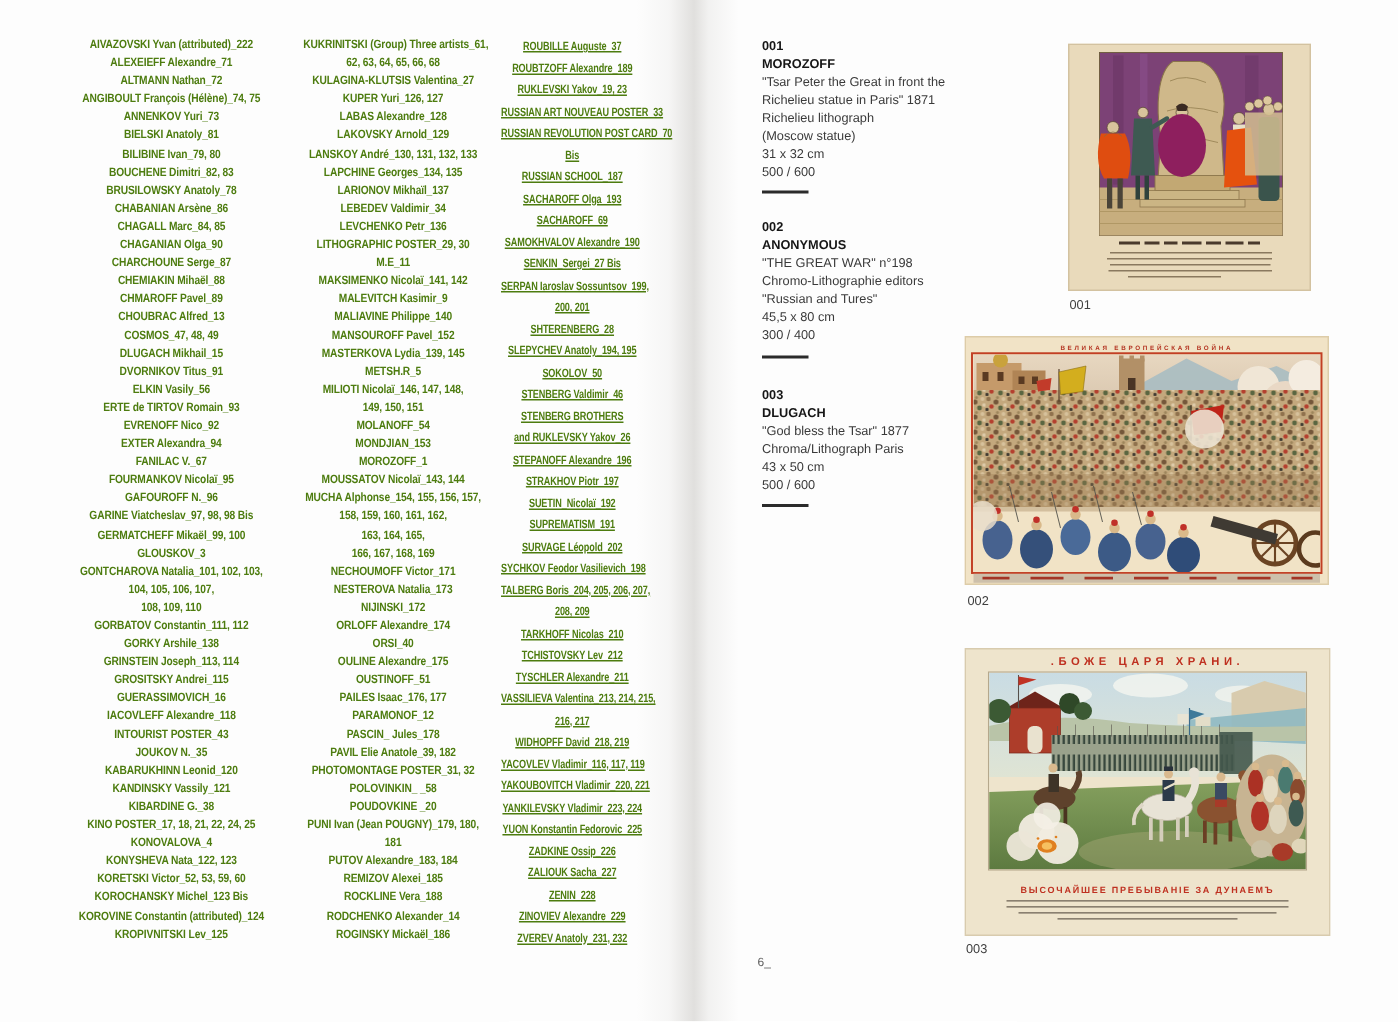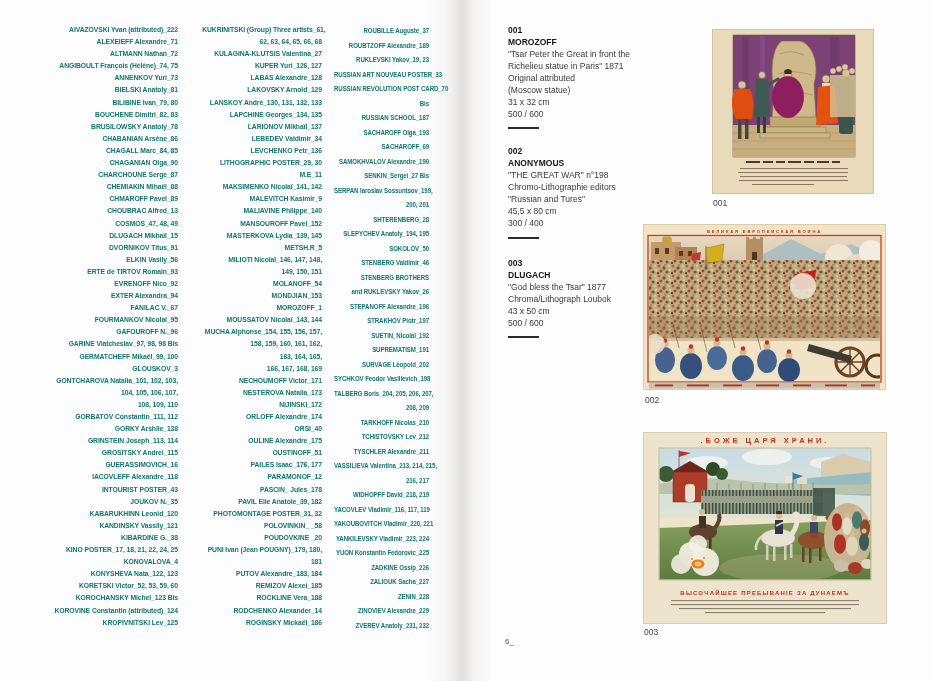--- a/index.html
+++ b/index.html
@@ -9,7 +9,7 @@
          background:linear-gradient(90deg,rgba(255,255,255,0) 0%,rgba(110,105,95,0.05) 25%,
          rgba(110,105,95,0.20) 44%,rgba(110,105,95,0.08) 55%,rgba(255,255,255,0) 78%);}
   
-  .idx-col{position:absolute;top:24px;text-align:right;color:#0f766e;font-weight:bold;}
+  .idx-col{position:absolute;top:24px;text-align:center;color:#4d7c0f;font-weight:bold;}
   .col1{left:28px;width:150px;}
   .col2{left:181px;width:141px;}
   .col3{left:304px;width:125px;}

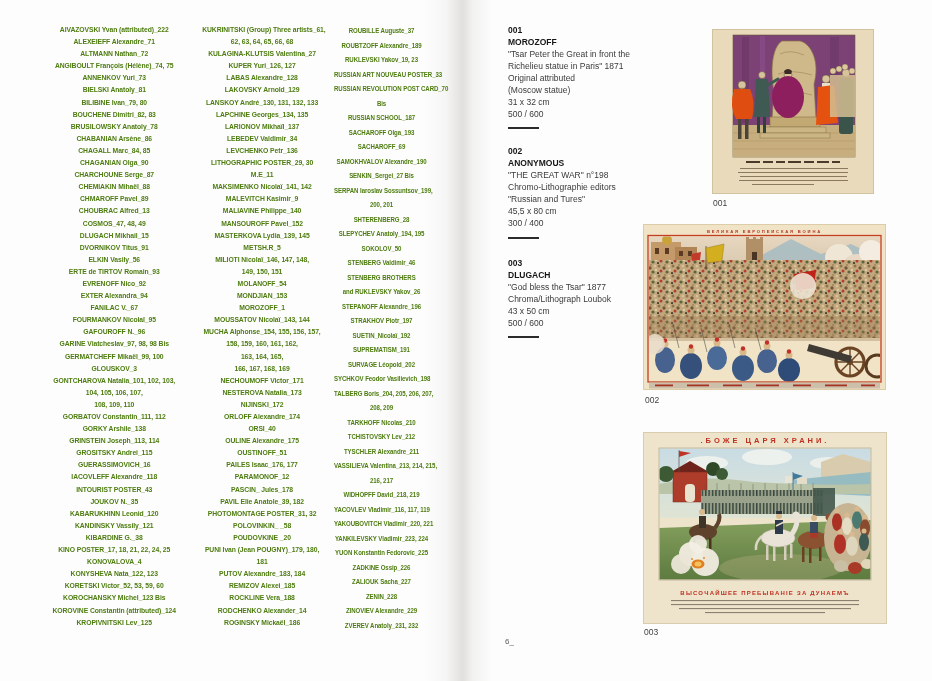--- a/index.html
+++ b/index.html
@@ -12,7 +12,7 @@
   .idx-col{position:absolute;top:24px;text-align:center;color:#4d7c0f;font-weight:bold;}
   .col1{left:28px;width:150px;}
   .col2{left:181px;width:141px;}
-  .col3{left:304px;width:125px;}
+  .col3{left:304px;width:125px;text-decoration:underline;}
   .idx-line{font-size:8px;line-height:12.1px;white-space:nowrap;
             transform:scaleX(.85);transform-origin:100% 50%;letter-spacing:-0.1px;}
   .idx-line3{font-size:8px;line-height:14.5px;white-space:nowrap;

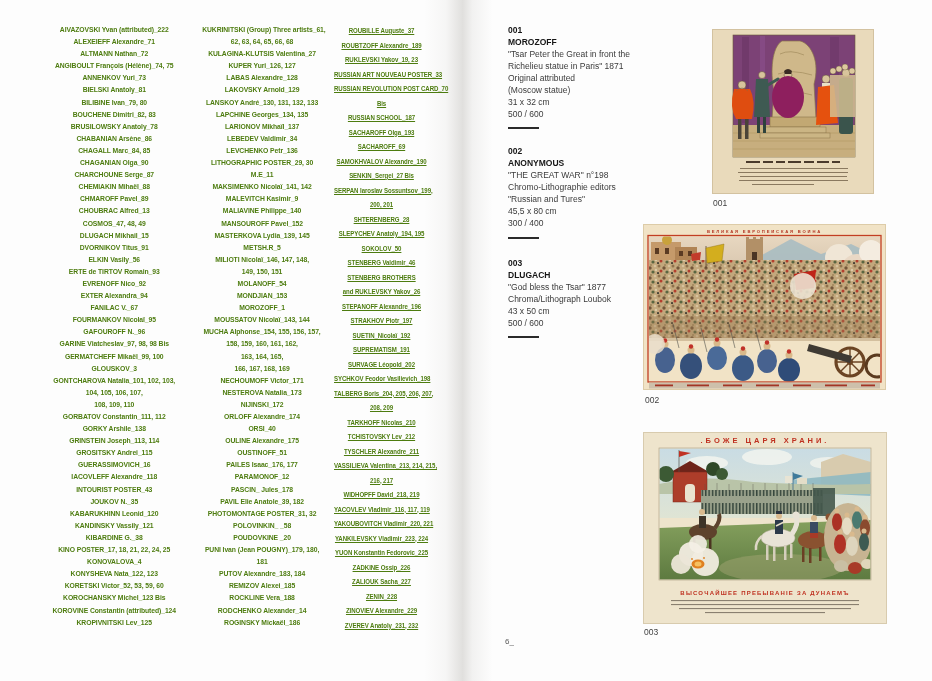--- a/index.html
+++ b/index.html
@@ -205,7 +205,7 @@
       <div>
           <div class="lot-line">"Tsar Peter the Great in front the</div>
           <div class="lot-line">Richelieu statue in Paris" 1871</div>
-          <div class="lot-line">Original attributed</div>
+          <div class="lot-line">Richelieu lithograph</div>
           <div class="lot-line">(Moscow statue)</div>
           <div class="lot-line">31 x 32 cm</div>
           <div class="lot-line">500 / 600</div>

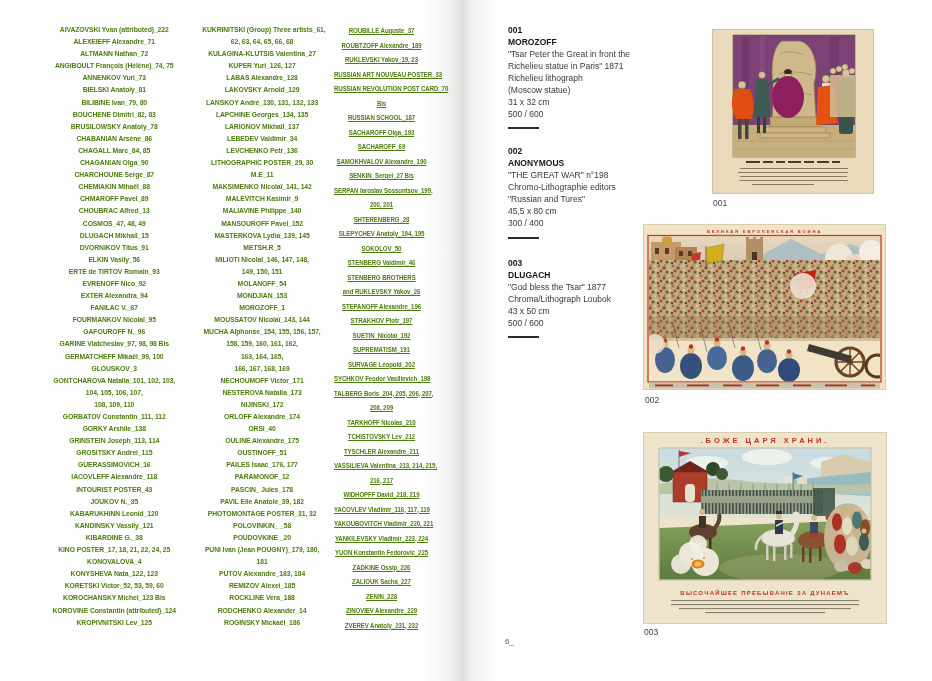--- a/index.html
+++ b/index.html
@@ -231,7 +231,7 @@
       <div class="lot-artist">DLUGACH</div>
       <div>
           <div class="lot-line">"God bless the Tsar" 1877</div>
-          <div class="lot-line">Chroma/Lithograph Loubok</div>
+          <div class="lot-line">Chroma/Lithograph Paris</div>
           <div class="lot-line">43 x 50 cm</div>
           <div class="lot-line">500 / 600</div>
         </div>

